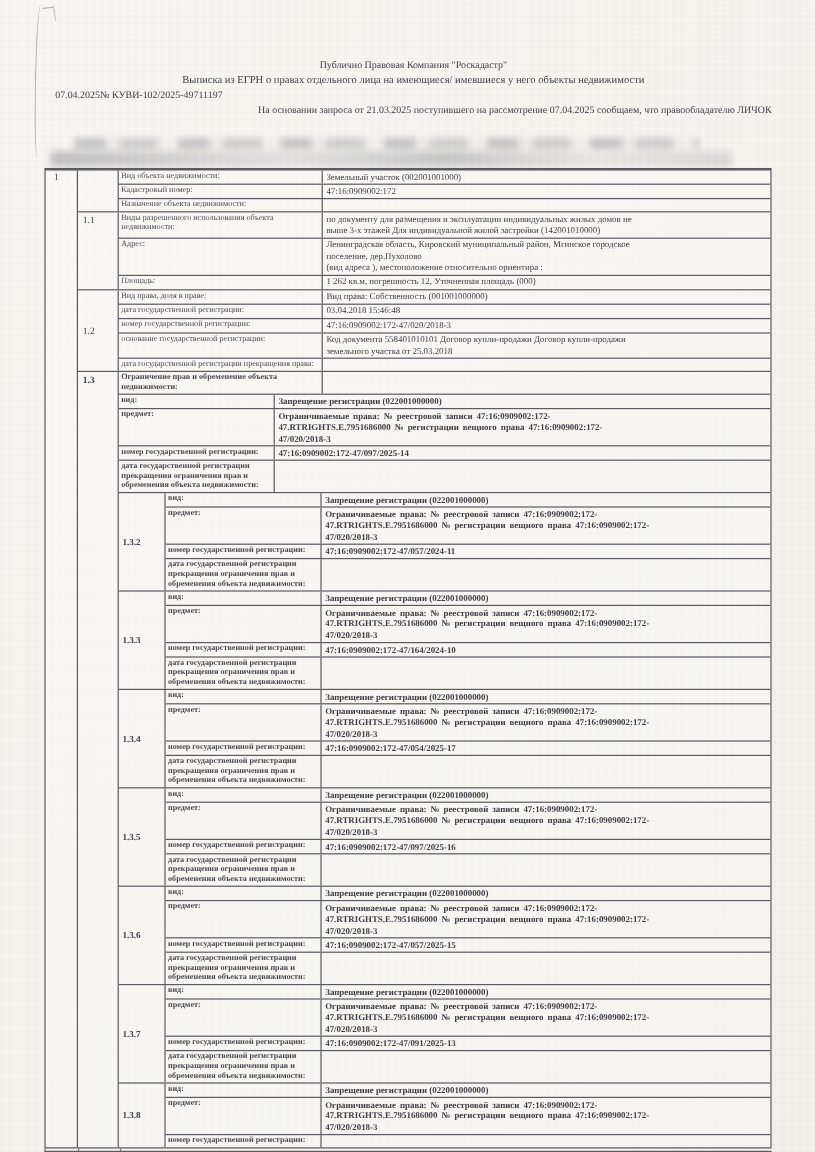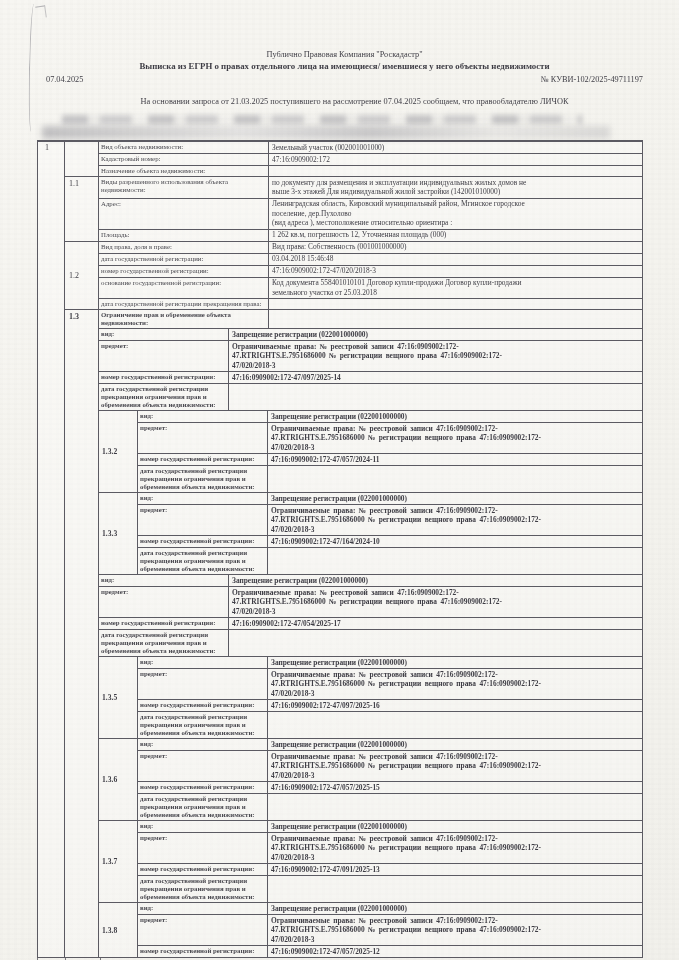--- a/index.html
+++ b/index.html
@@ -24,7 +24,7 @@
   
   .hdr{position:absolute;top:50px;left:46px;right:36px;text-align:center;}
   .org{font-size:8.3px;line-height:10px;}
-  .title{font-size:8.8px;font-weight:bold;line-height:10.5px;margin-top:1px;}
+  .title{font-size:8.8px;font-weight:normal;line-height:10.5px;margin-top:1px;}
   .meta{display:flex;justify-content:space-between;font-size:8.3px;margin-top:3px;gap:44px;}
   .request{margin-top:13px;font-size:8.3px;text-align:center;padding-left:20px;line-height:10px;}
 

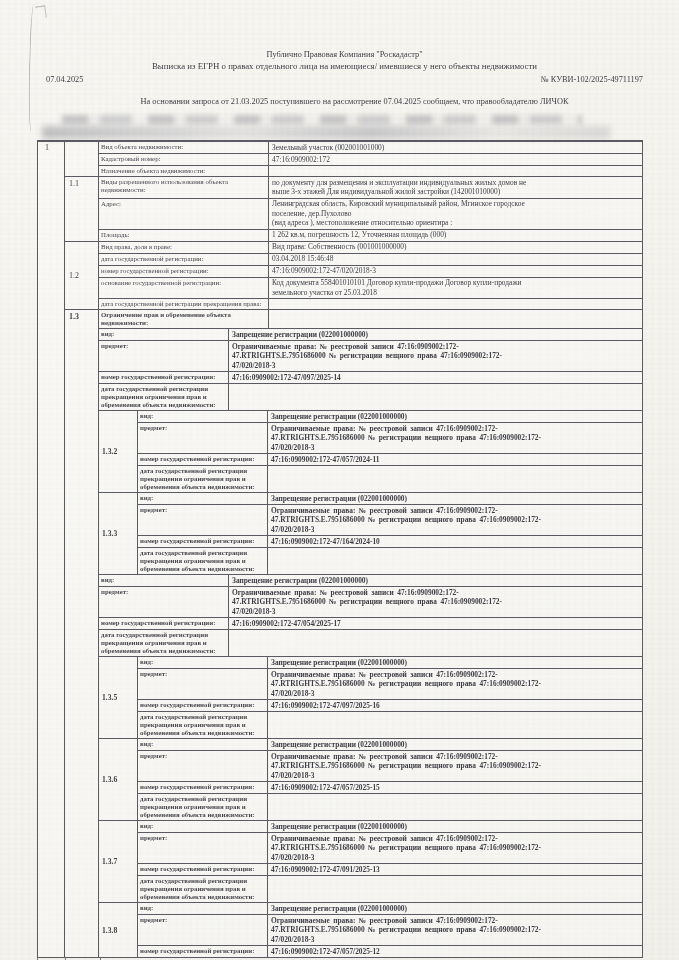--- a/index.html
+++ b/index.html
@@ -25,7 +25,7 @@
   .hdr{position:absolute;top:50px;left:46px;right:36px;text-align:center;}
   .org{font-size:8.3px;line-height:10px;}
   .title{font-size:8.8px;font-weight:normal;line-height:10.5px;margin-top:1px;}
-  .meta{display:flex;justify-content:space-between;font-size:8.3px;margin-top:3px;gap:44px;}
+  .meta{display:flex;font-size:8.3px;margin-top:3px;}
   .request{margin-top:13px;font-size:8.3px;text-align:center;padding-left:20px;line-height:10px;}
 
   

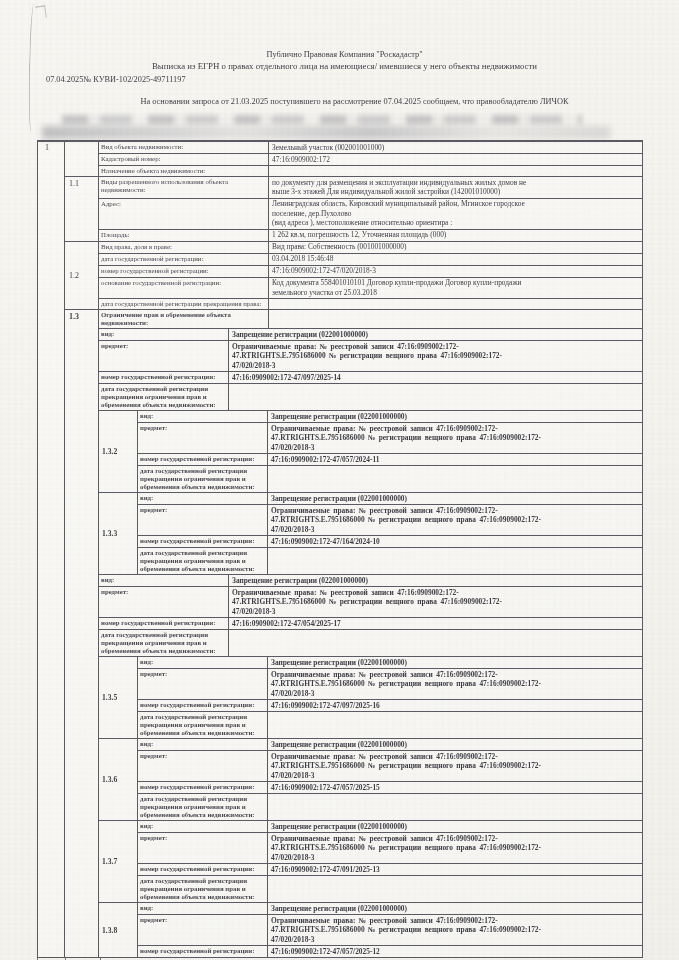--- a/index.html
+++ b/index.html
@@ -26,7 +26,7 @@
   .org{font-size:8.3px;line-height:10px;}
   .title{font-size:8.8px;font-weight:normal;line-height:10.5px;margin-top:1px;}
   .meta{display:flex;font-size:8.3px;margin-top:3px;}
-  .request{margin-top:13px;font-size:8.3px;text-align:center;padding-left:20px;line-height:10px;}
+  .request{margin-top:3px;font-size:8.3px;text-align:right;padding-left:20px;line-height:10px;}
 
   
   .smudge1{position:absolute;top:115px;left:62px;width:520px;height:9px;filter:blur(2.6px);opacity:.42;

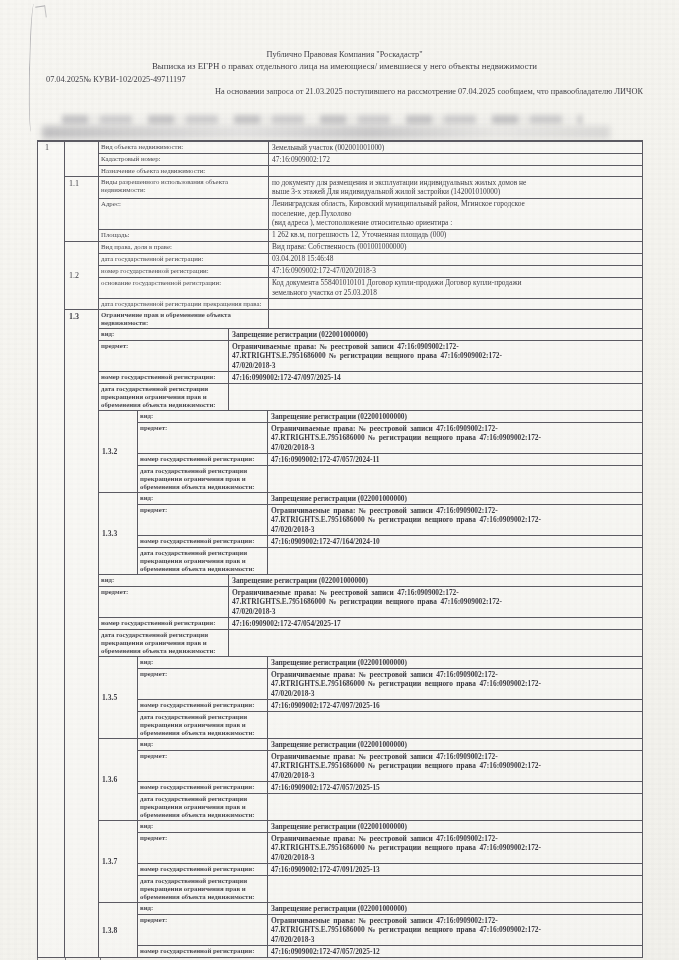--- a/index.html
+++ b/index.html
@@ -240,6 +240,7 @@
             </div>
 
             <div class="sub">
+              <div class="n3">1.3.4</div>
               <div class="subrows">
                 <div class="row">
                     <div class="l">вид:</div>

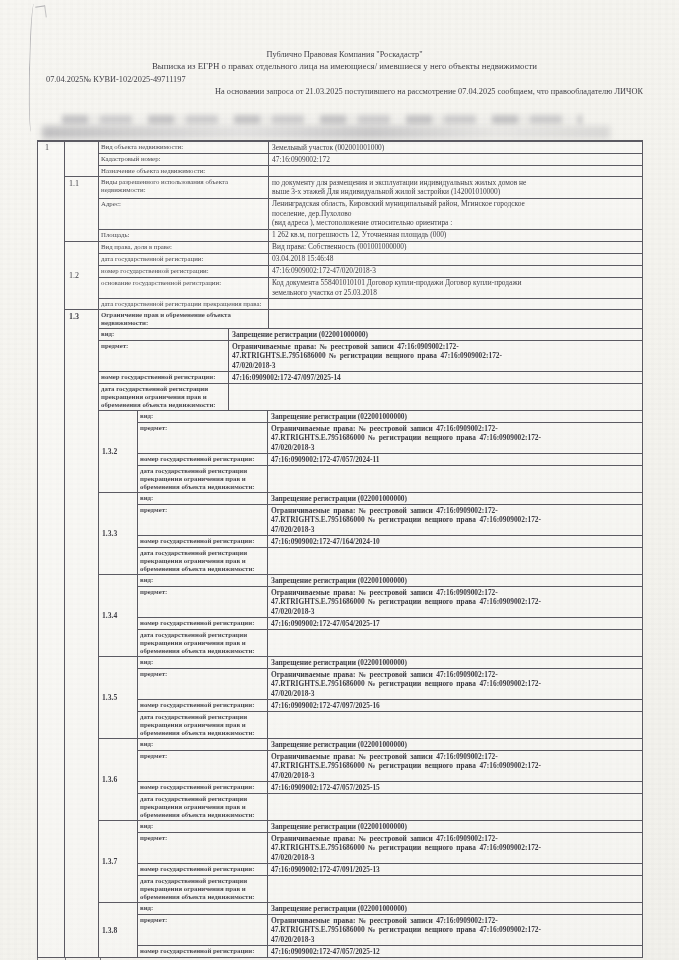--- a/index.html
+++ b/index.html
@@ -350,7 +350,6 @@
                   </div>
                 <div class="row">
                     <div class="l">номер государственной регистрации:</div>
-                    <div class="v">47:16:0909002:172-47/057/2025-12</div>
                   </div>
               </div>
             </div>

